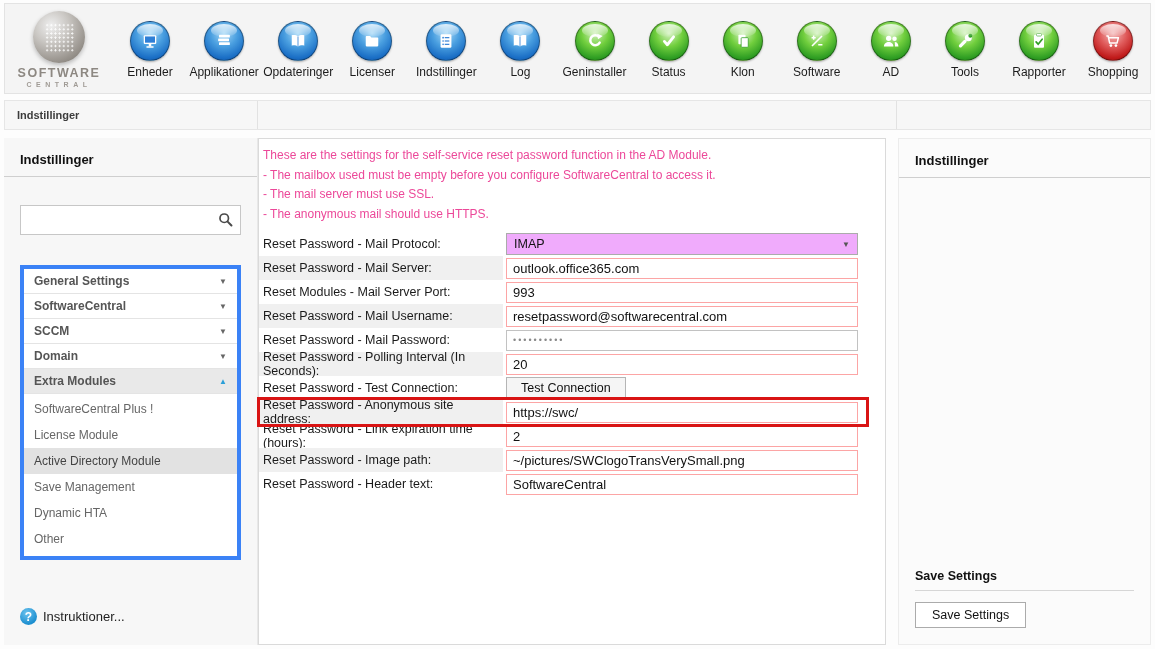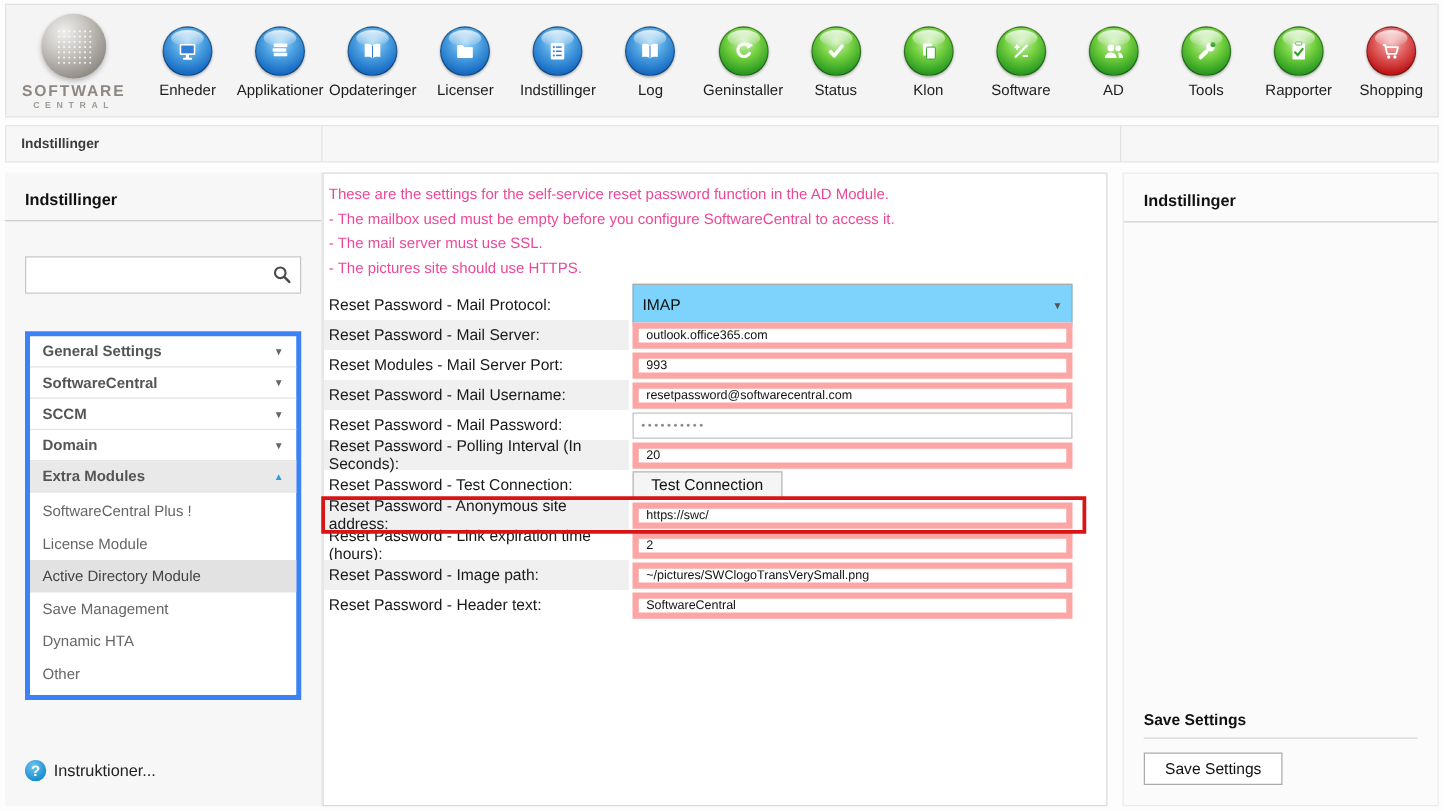--- a/index.html
+++ b/index.html
@@ -327,7 +327,7 @@
       <div>These are the settings for the self-service reset password function in the AD Module.</div>
       <div class="bold">- The mailbox used must be empty before you configure SoftwareCentral to access it.</div>
       <div>- The mail server must use SSL.</div>
-      <div>- The pictures site should use HTTPS.</div>
+      <div>- The anonymous mail should use HTTPS.</div>
     </div>
 
     <div class="form">

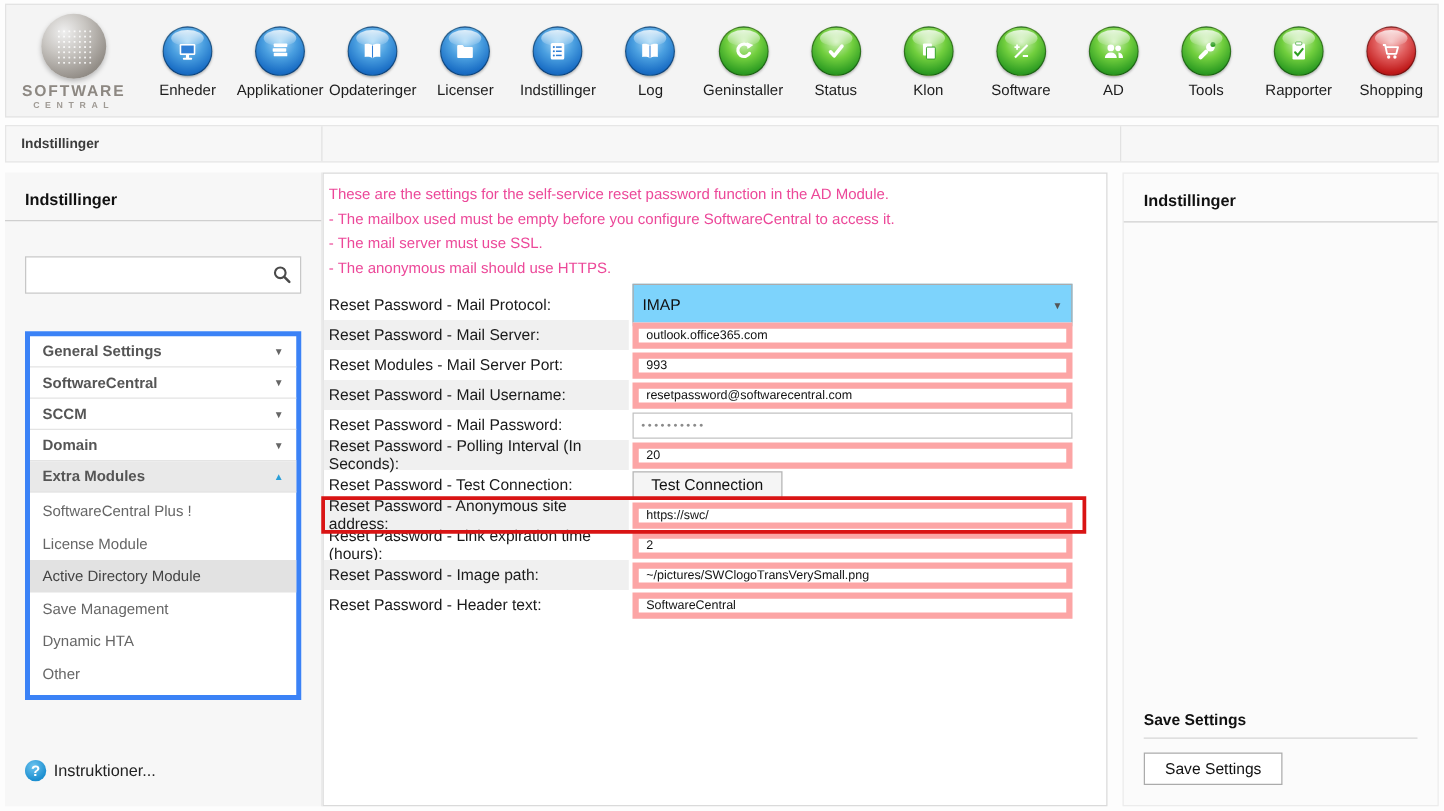--- a/index.html
+++ b/index.html
@@ -71,7 +71,7 @@
   .fctrl{margin-left:3px;width:352px;}
   .tinput{width:100%;height:21px;box-sizing:border-box;border:5px solid #fca5a5;background:#fff;font-size:10px;color:#111;padding:0 6px;outline:none;font-family:"Liberation Sans",sans-serif;}
   .pwd{color:#8a8a8a;font-size:9px;letter-spacing:2px;display:flex;align-items:center;height:21px;border:1px solid #c2c2c2;background:#fff;box-sizing:border-box;padding:0 6px;}
-  .dropdown{height:22px;border:1px solid #ababab;background:#7dd3fc;display:flex;align-items:center;justify-content:space-between;padding:16px 7px;box-sizing:border-box;cursor:pointer;}
+  .dropdown{height:22px;border:1px solid #ababab;background:#f0abfc;display:flex;align-items:center;justify-content:space-between;padding:4px 7px;box-sizing:border-box;cursor:pointer;}
   .dropdown .dval{font-size:12.5px;color:#111;}
   .dropdown .darr{font-size:8px;color:#555;}
   .btn{height:23px;background:#f5f5f5;border:1px solid #b5b5b5;font-size:12.5px;color:#111;padding:0 14px;cursor:pointer;font-family:"Liberation Sans",sans-serif;}

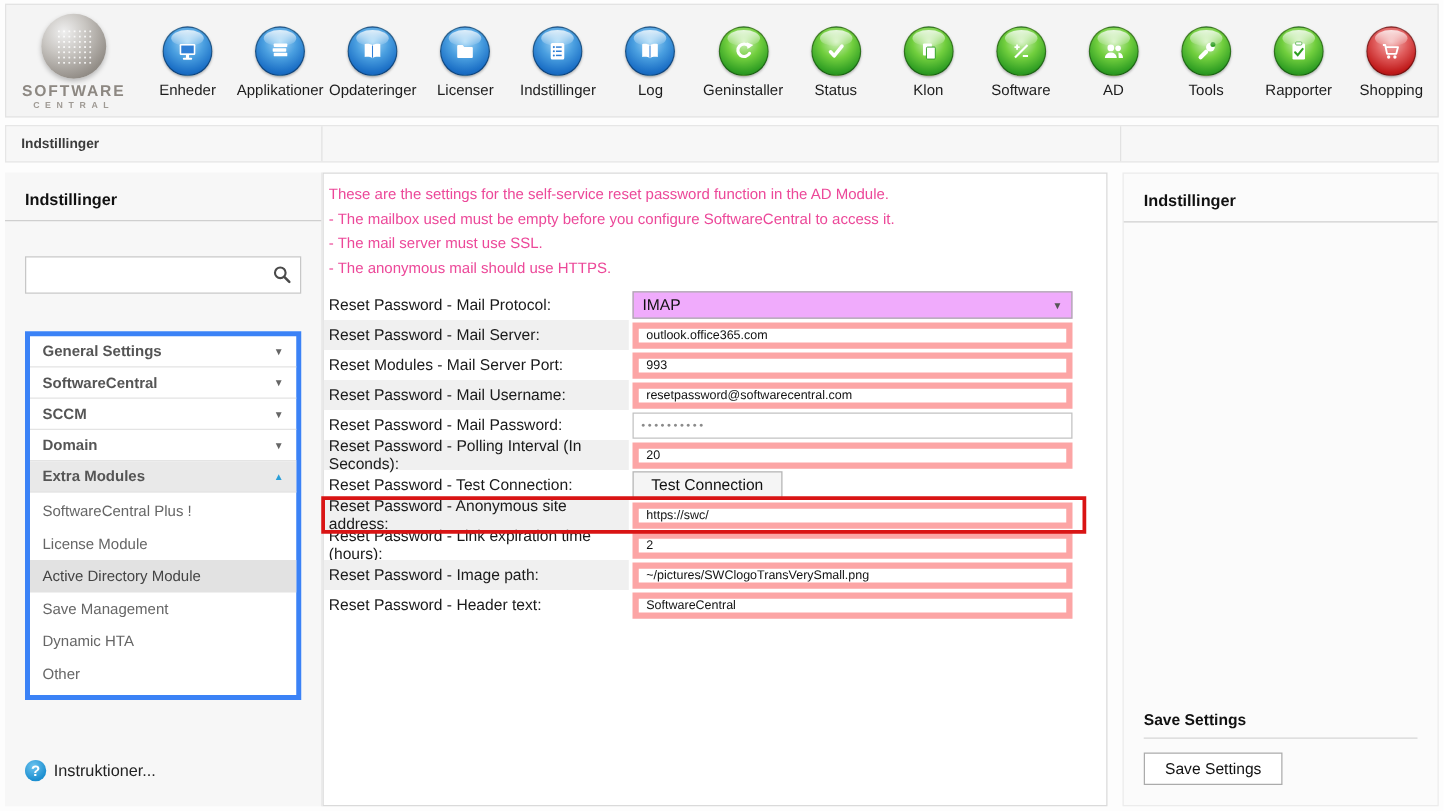--- a/index.html
+++ b/index.html
@@ -69,7 +69,7 @@
   .flabel{width:244px;height:24px;display:flex;align-items:center;padding-left:4px;box-sizing:border-box;font-size:12.5px;color:#1a1a1a;}
   .frow.alt .flabel{background:#f0f0f0;}
   .fctrl{margin-left:3px;width:352px;}
-  .tinput{width:100%;height:21px;box-sizing:border-box;border:5px solid #fca5a5;background:#fff;font-size:10px;color:#111;padding:0 6px;outline:none;font-family:"Liberation Sans",sans-serif;}
+  .tinput{width:100%;height:21px;box-sizing:border-box;border:1px solid #fca5a5;background:#fff;font-size:13px;color:#111;padding:0 6px;outline:none;font-family:"Liberation Sans",sans-serif;}
   .pwd{color:#8a8a8a;font-size:9px;letter-spacing:2px;display:flex;align-items:center;height:21px;border:1px solid #c2c2c2;background:#fff;box-sizing:border-box;padding:0 6px;}
   .dropdown{height:22px;border:1px solid #ababab;background:#f0abfc;display:flex;align-items:center;justify-content:space-between;padding:4px 7px;box-sizing:border-box;cursor:pointer;}
   .dropdown .dval{font-size:12.5px;color:#111;}

